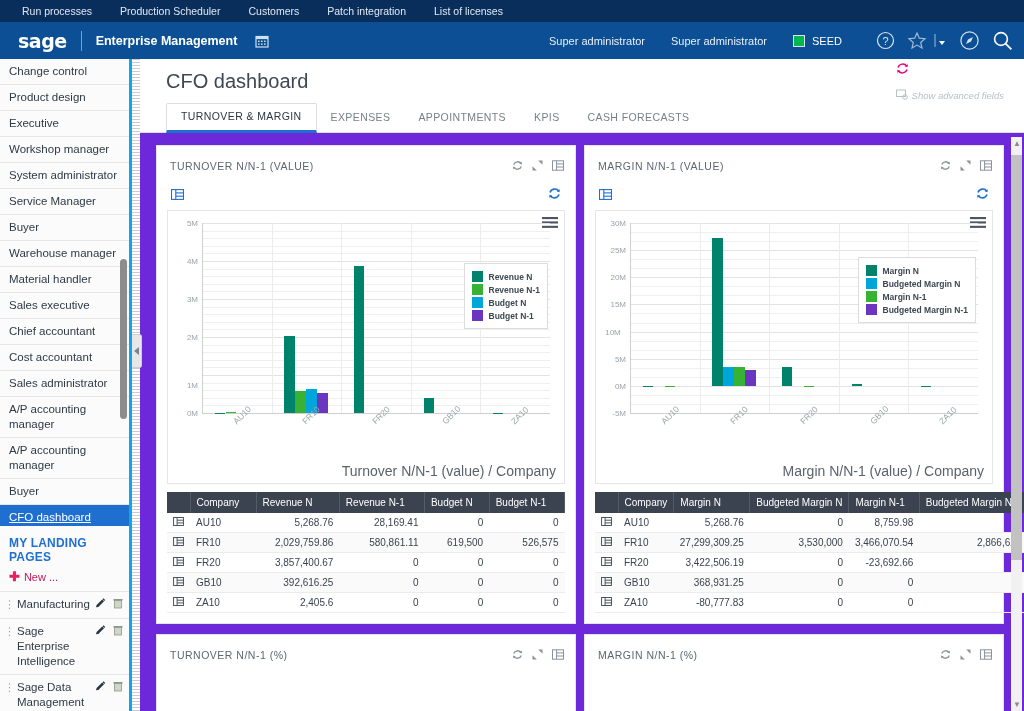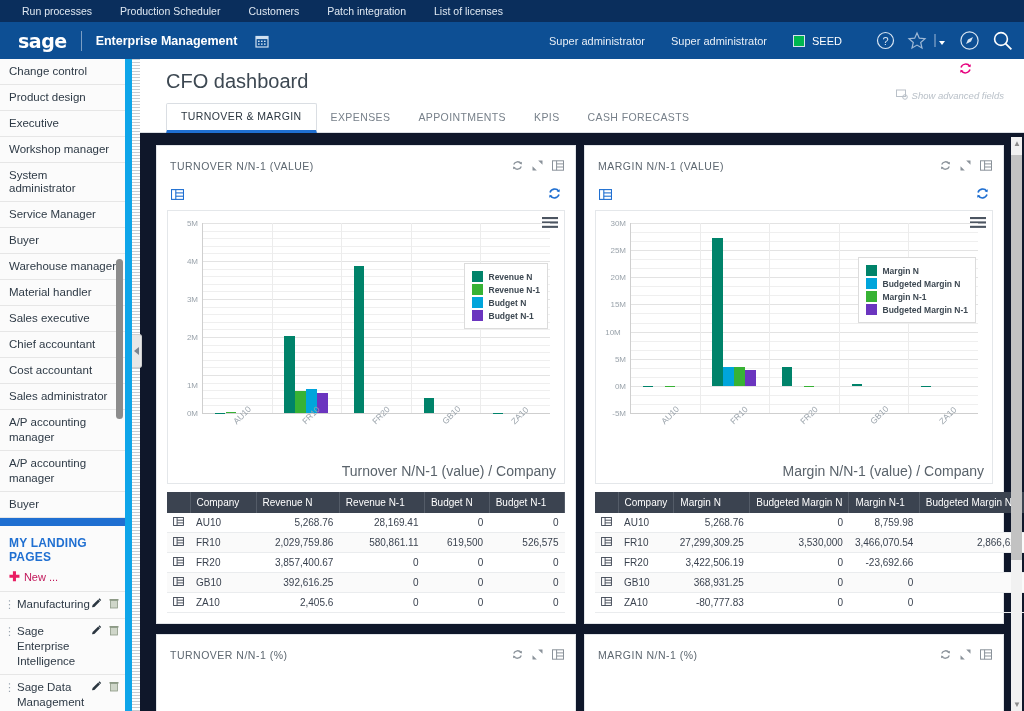--- a/index.html
+++ b/index.html
@@ -86,7 +86,7 @@
   .sidebar {
     width: 132px;
     background: #fbfbfb;
-    border-right: 7px solid #0ea5e9;
+    border-right: 3px solid #0ea5e9;
     position: relative;
     overflow: hidden;
     flex: 0 0 132px;

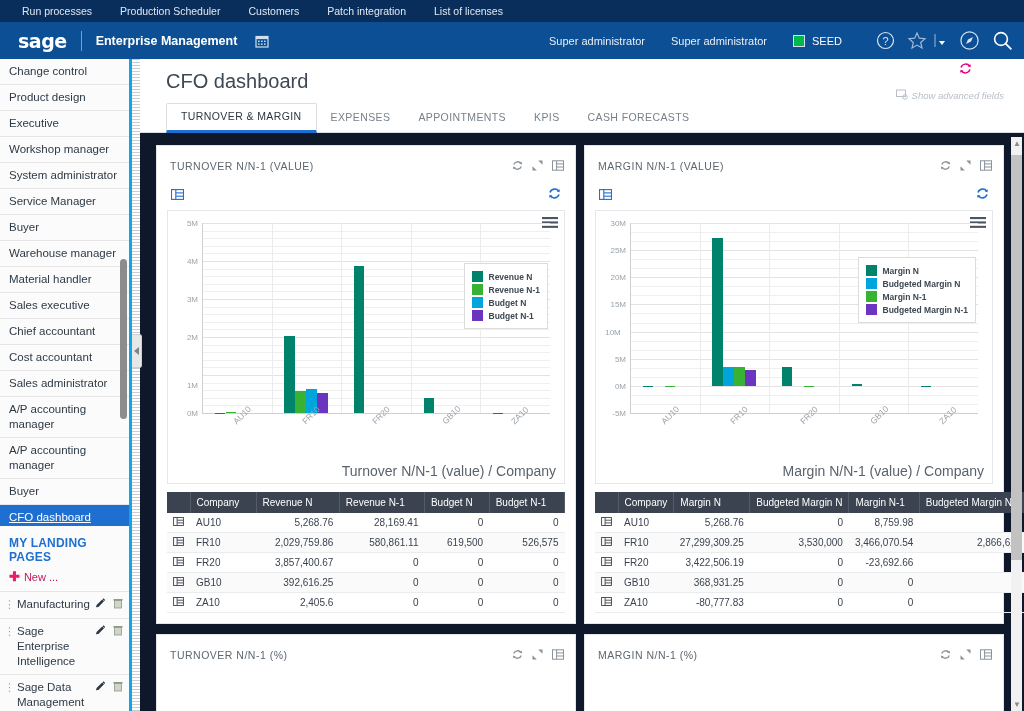--- a/index.html
+++ b/index.html
@@ -181,7 +181,7 @@
     color: #3d4852;
     font-weight: normal;
   }
-  .title-right { margin-left:auto; display:flex; flex-direction:column; align-items:flex-end; gap:10px;}
+  .title-right { margin-left:auto; display:flex; flex-direction:column; align-items:flex-start; gap:10px;}
   .refresh-pink { cursor:pointer; padding-right: 32px;}
   .adv-fields {
     font-size: 9.5px; color:#b9c0c8; font-style: italic;

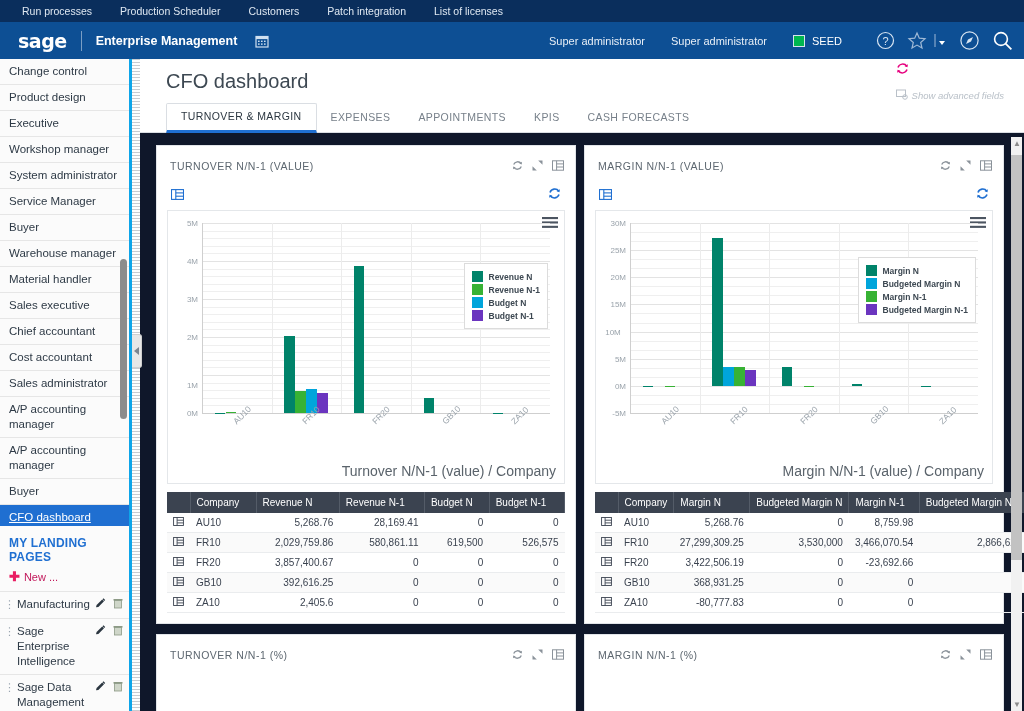--- a/index.html
+++ b/index.html
@@ -214,7 +214,7 @@
   }
 
   .scroll-body {
-    background: #0f172a;
+    background: #6d28d9;
     padding: 12px 20px 0 16px;
     height: 578px;
     overflow: hidden;

